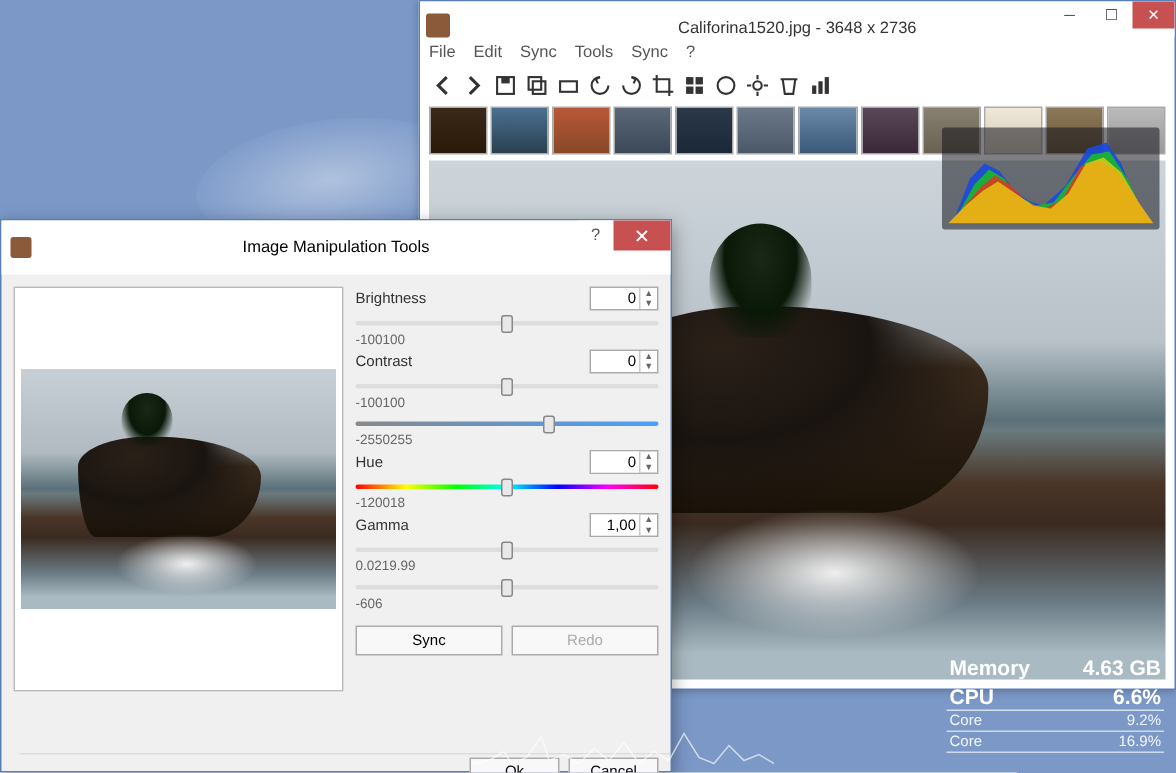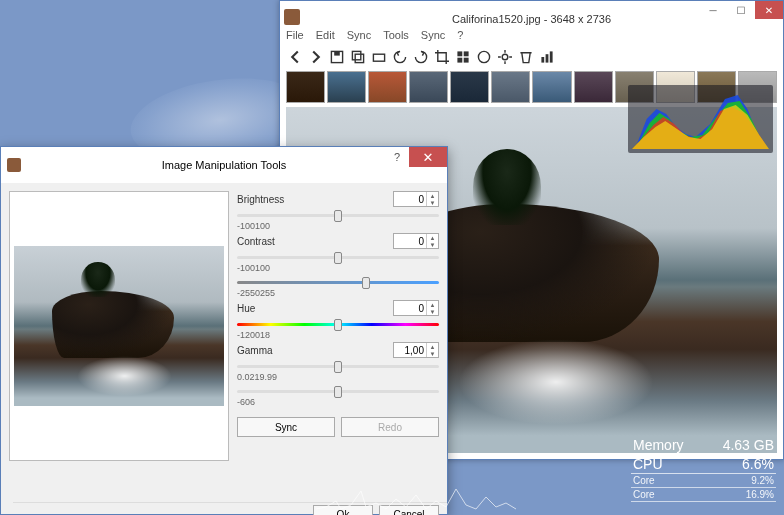--- a/index.html
+++ b/index.html
@@ -131,7 +131,7 @@
   color: #fff; font-size: 11px;
 }
 .sysmon .row { display:flex; justify-content:space-between; border-bottom:1px solid rgba(255,255,255,0.7); padding:1px 2px;}
-.sysmon .big { font-size:14px; font-weight:400;}
+.sysmon .big { font-size:14px; font-weight:700;}
 .sysmon .small { font-size:10px; opacity:0.9;}
 .sysmon .col { width: 145px; }
 .sparkline { position:absolute; left:-120px; bottom:0; width:200px; height:40px; }

